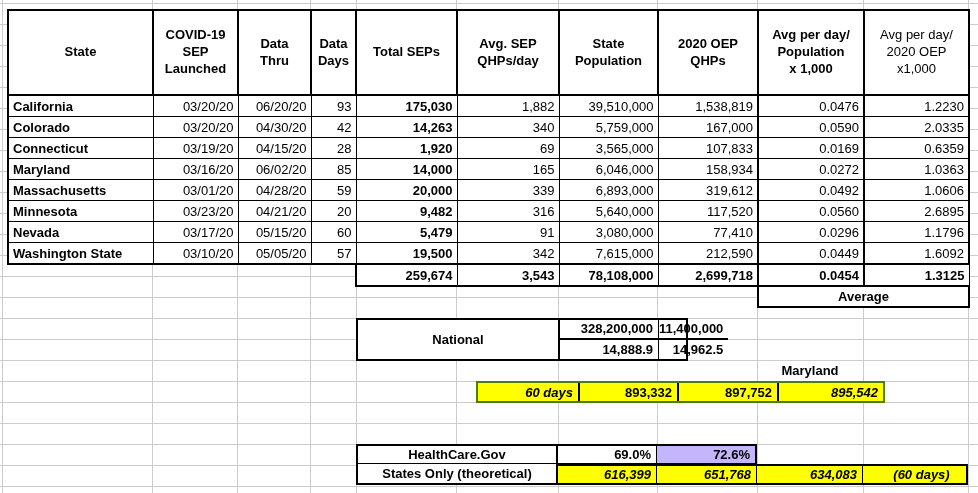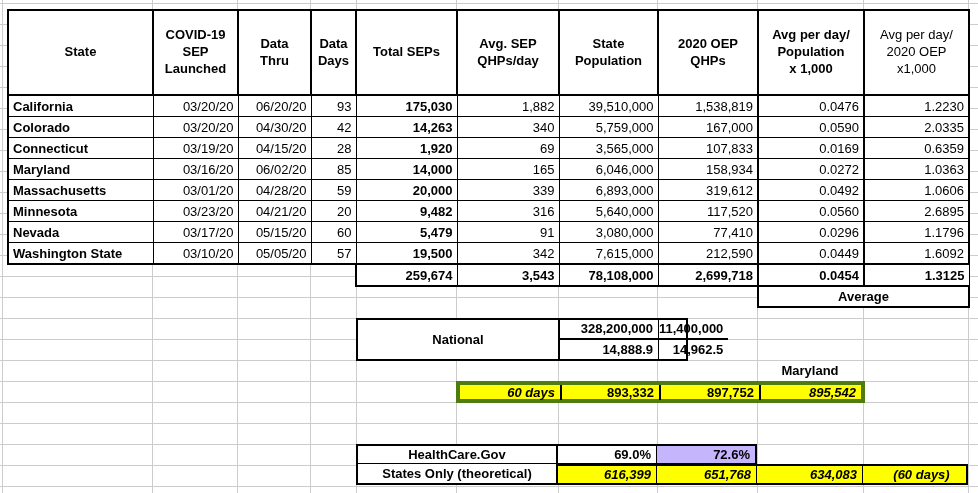--- a/index.html
+++ b/index.html
@@ -44,7 +44,7 @@
 
   #midrange-label{left:757px;top:360px;width:106px;height:21px;line-height:21px;text-align:center;font-weight:bold;}
 
-  #sixty-row{left:456px;top:381px;width:409px;height:22px;border:4px solid #4d7c0f;background:var(--hl,#ff0);
+  #sixty-row{left:476px;top:381px;width:409px;height:22px;border:2px solid #4d7c0f;background:var(--hl,#ff0);
              display:grid;grid-template-columns:100px 99px 100px 1fr;}
   #sixty-row .c{display:flex;align-items:center;justify-content:flex-end;padding-right:5px;font-weight:bold;border-left:2px solid #000;}
   #sixty-row .c:first-child{border-left:none;}

